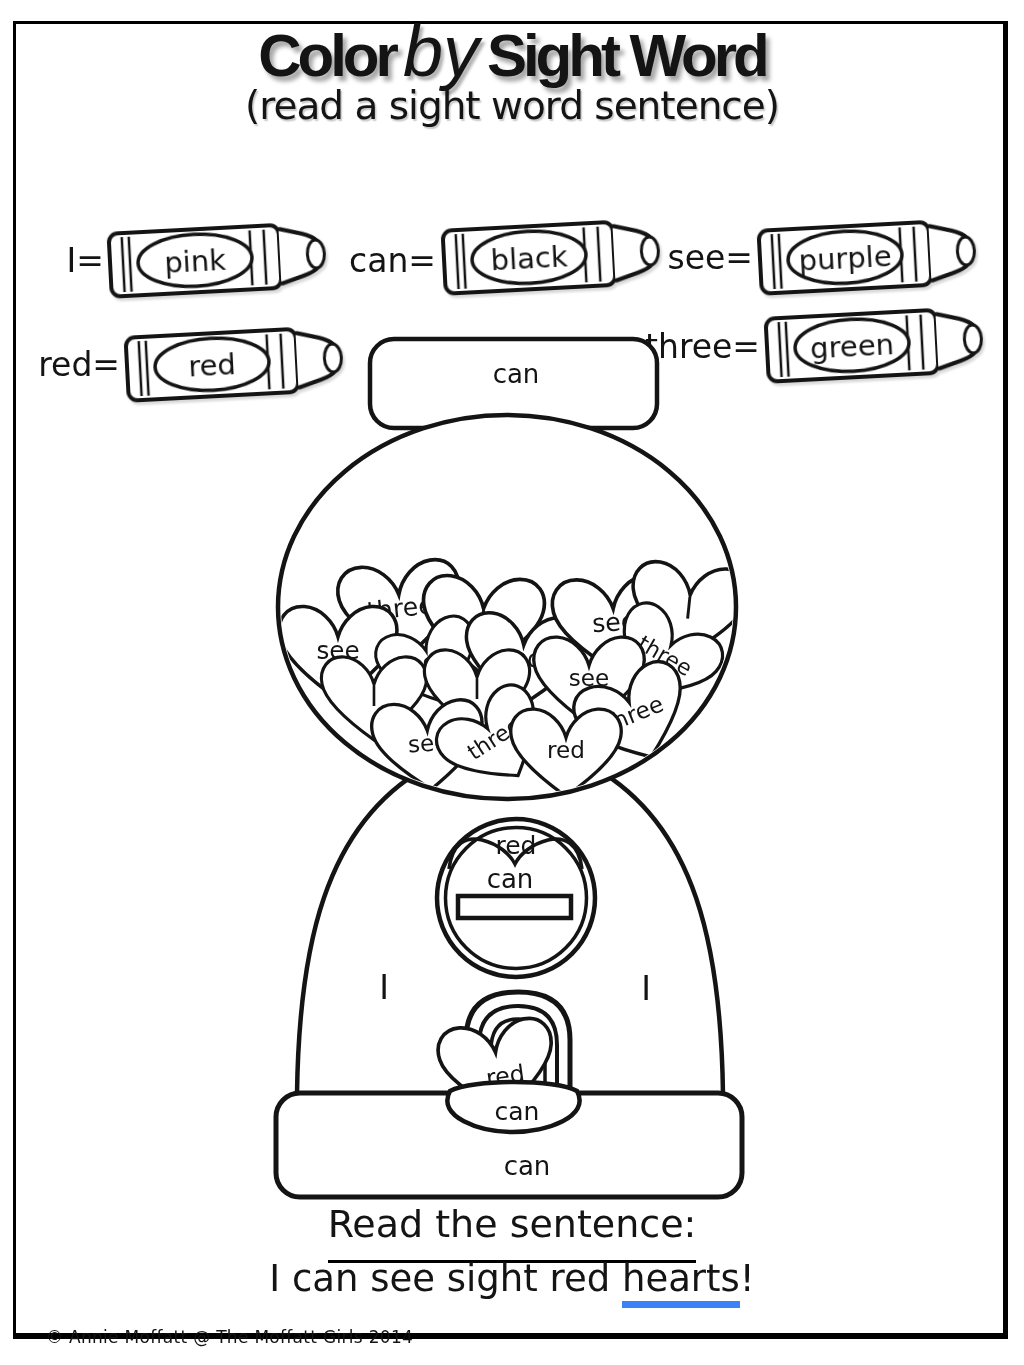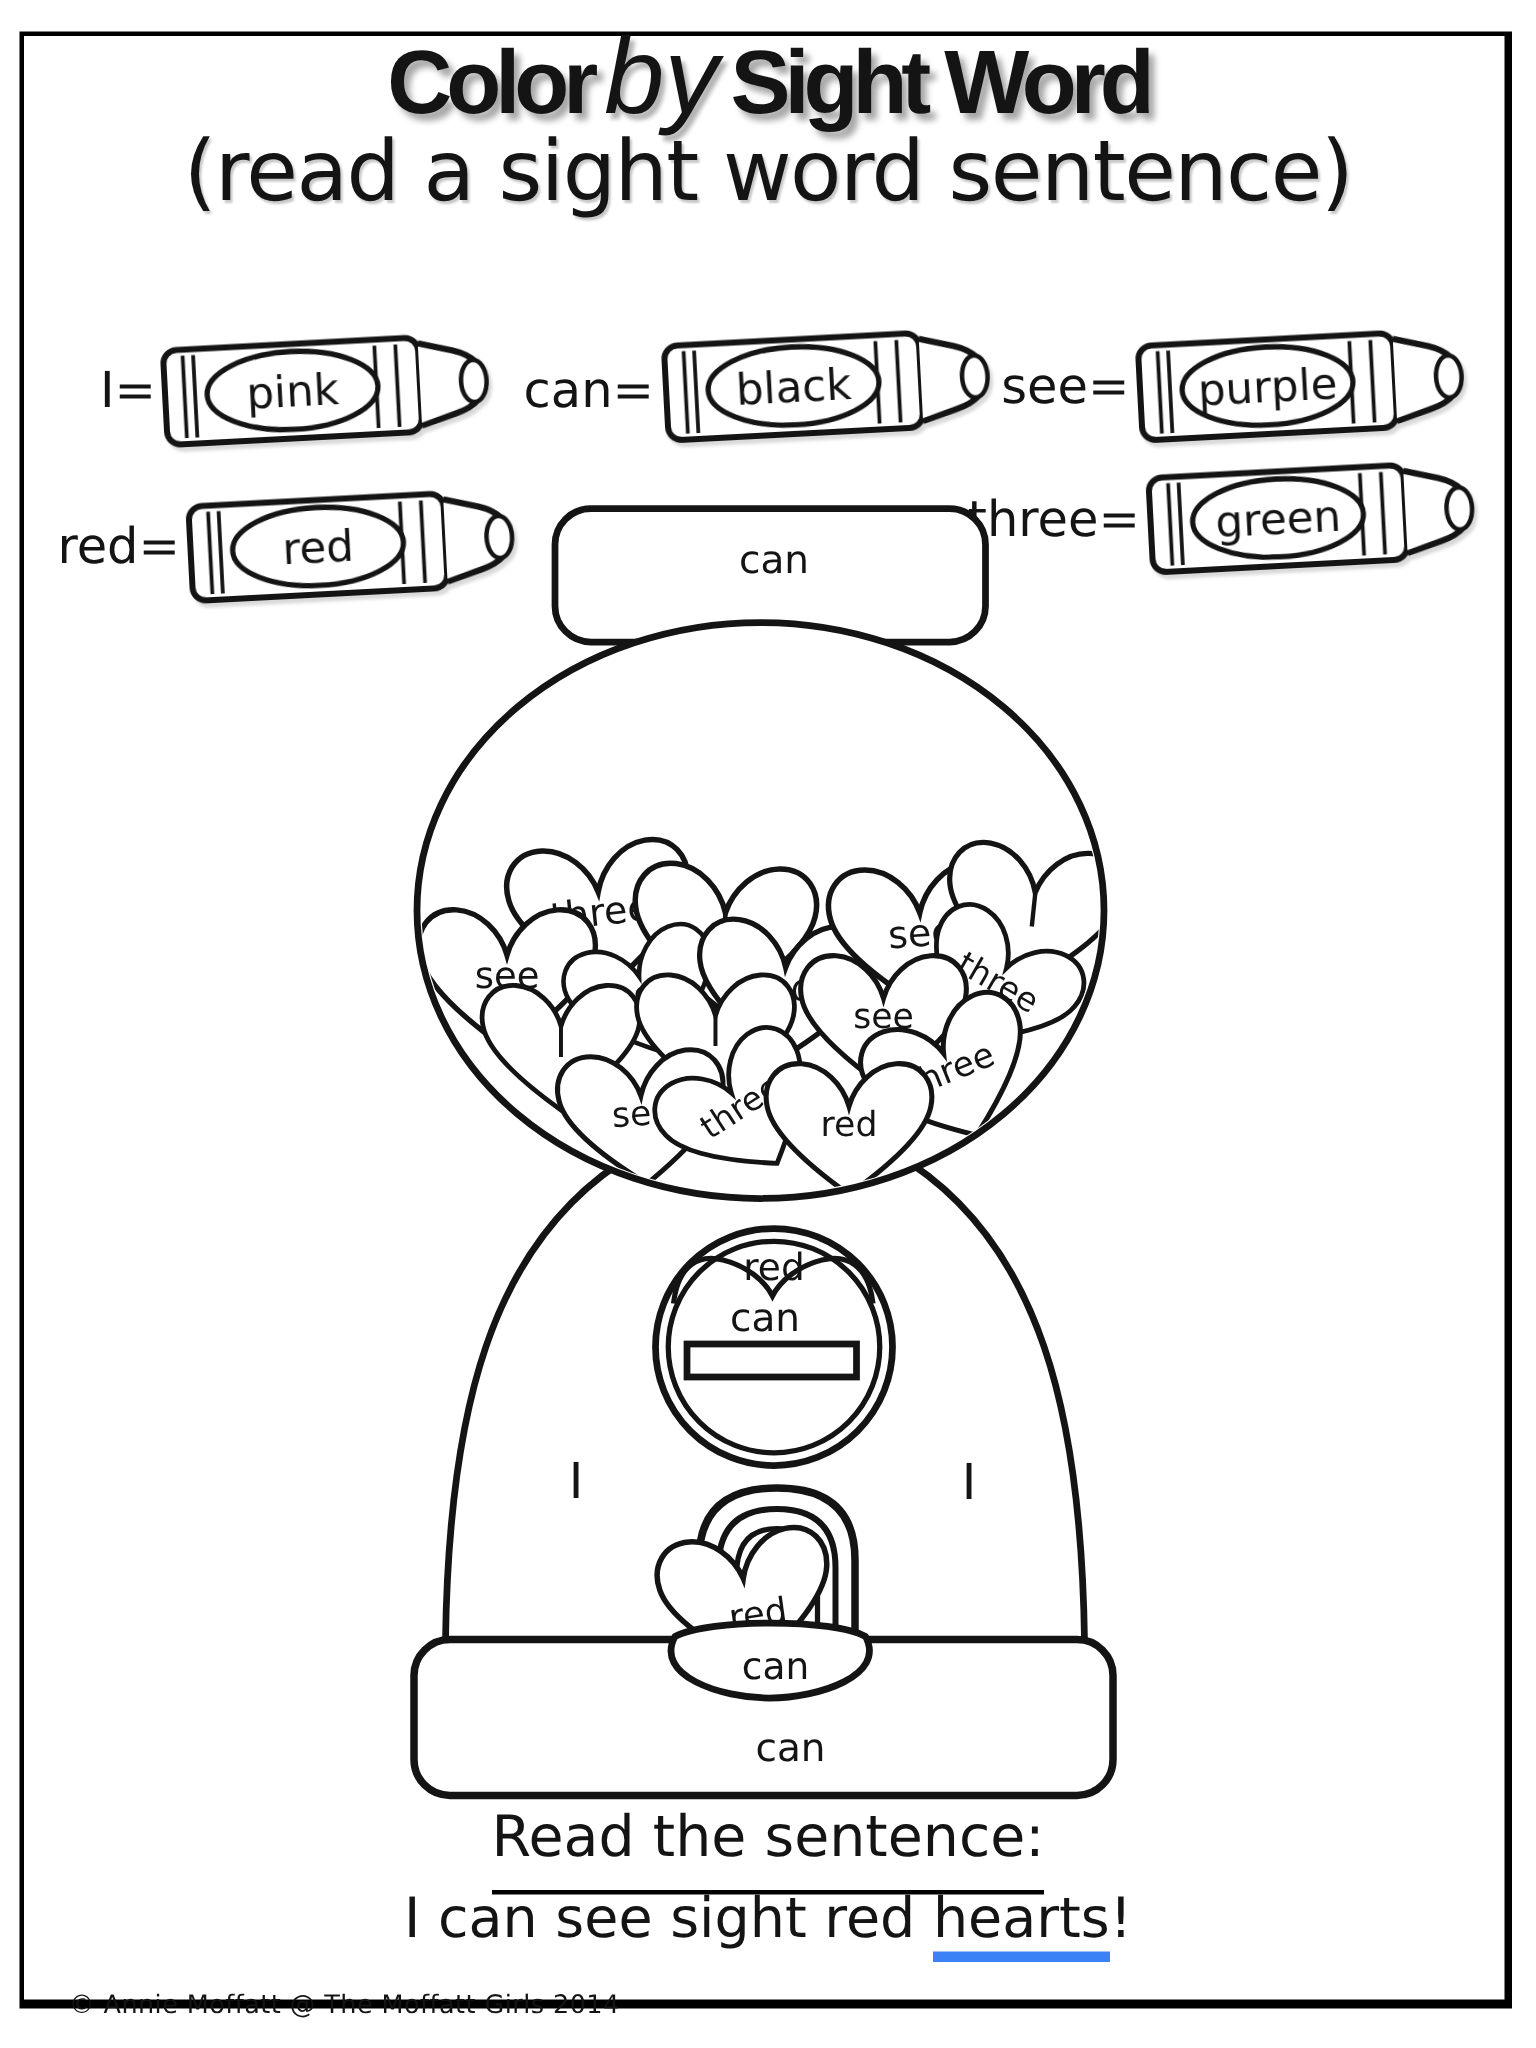--- a/index.html
+++ b/index.html
@@ -45,7 +45,7 @@
   }
   .subtitle {
     margin-top: -4px;
-    font-size: 56px;
+    font-size: 39px;
     letter-spacing: -1px;
     text-shadow: 1.5px 2px 1.5px rgba(0,0,0,0.22);
   }

